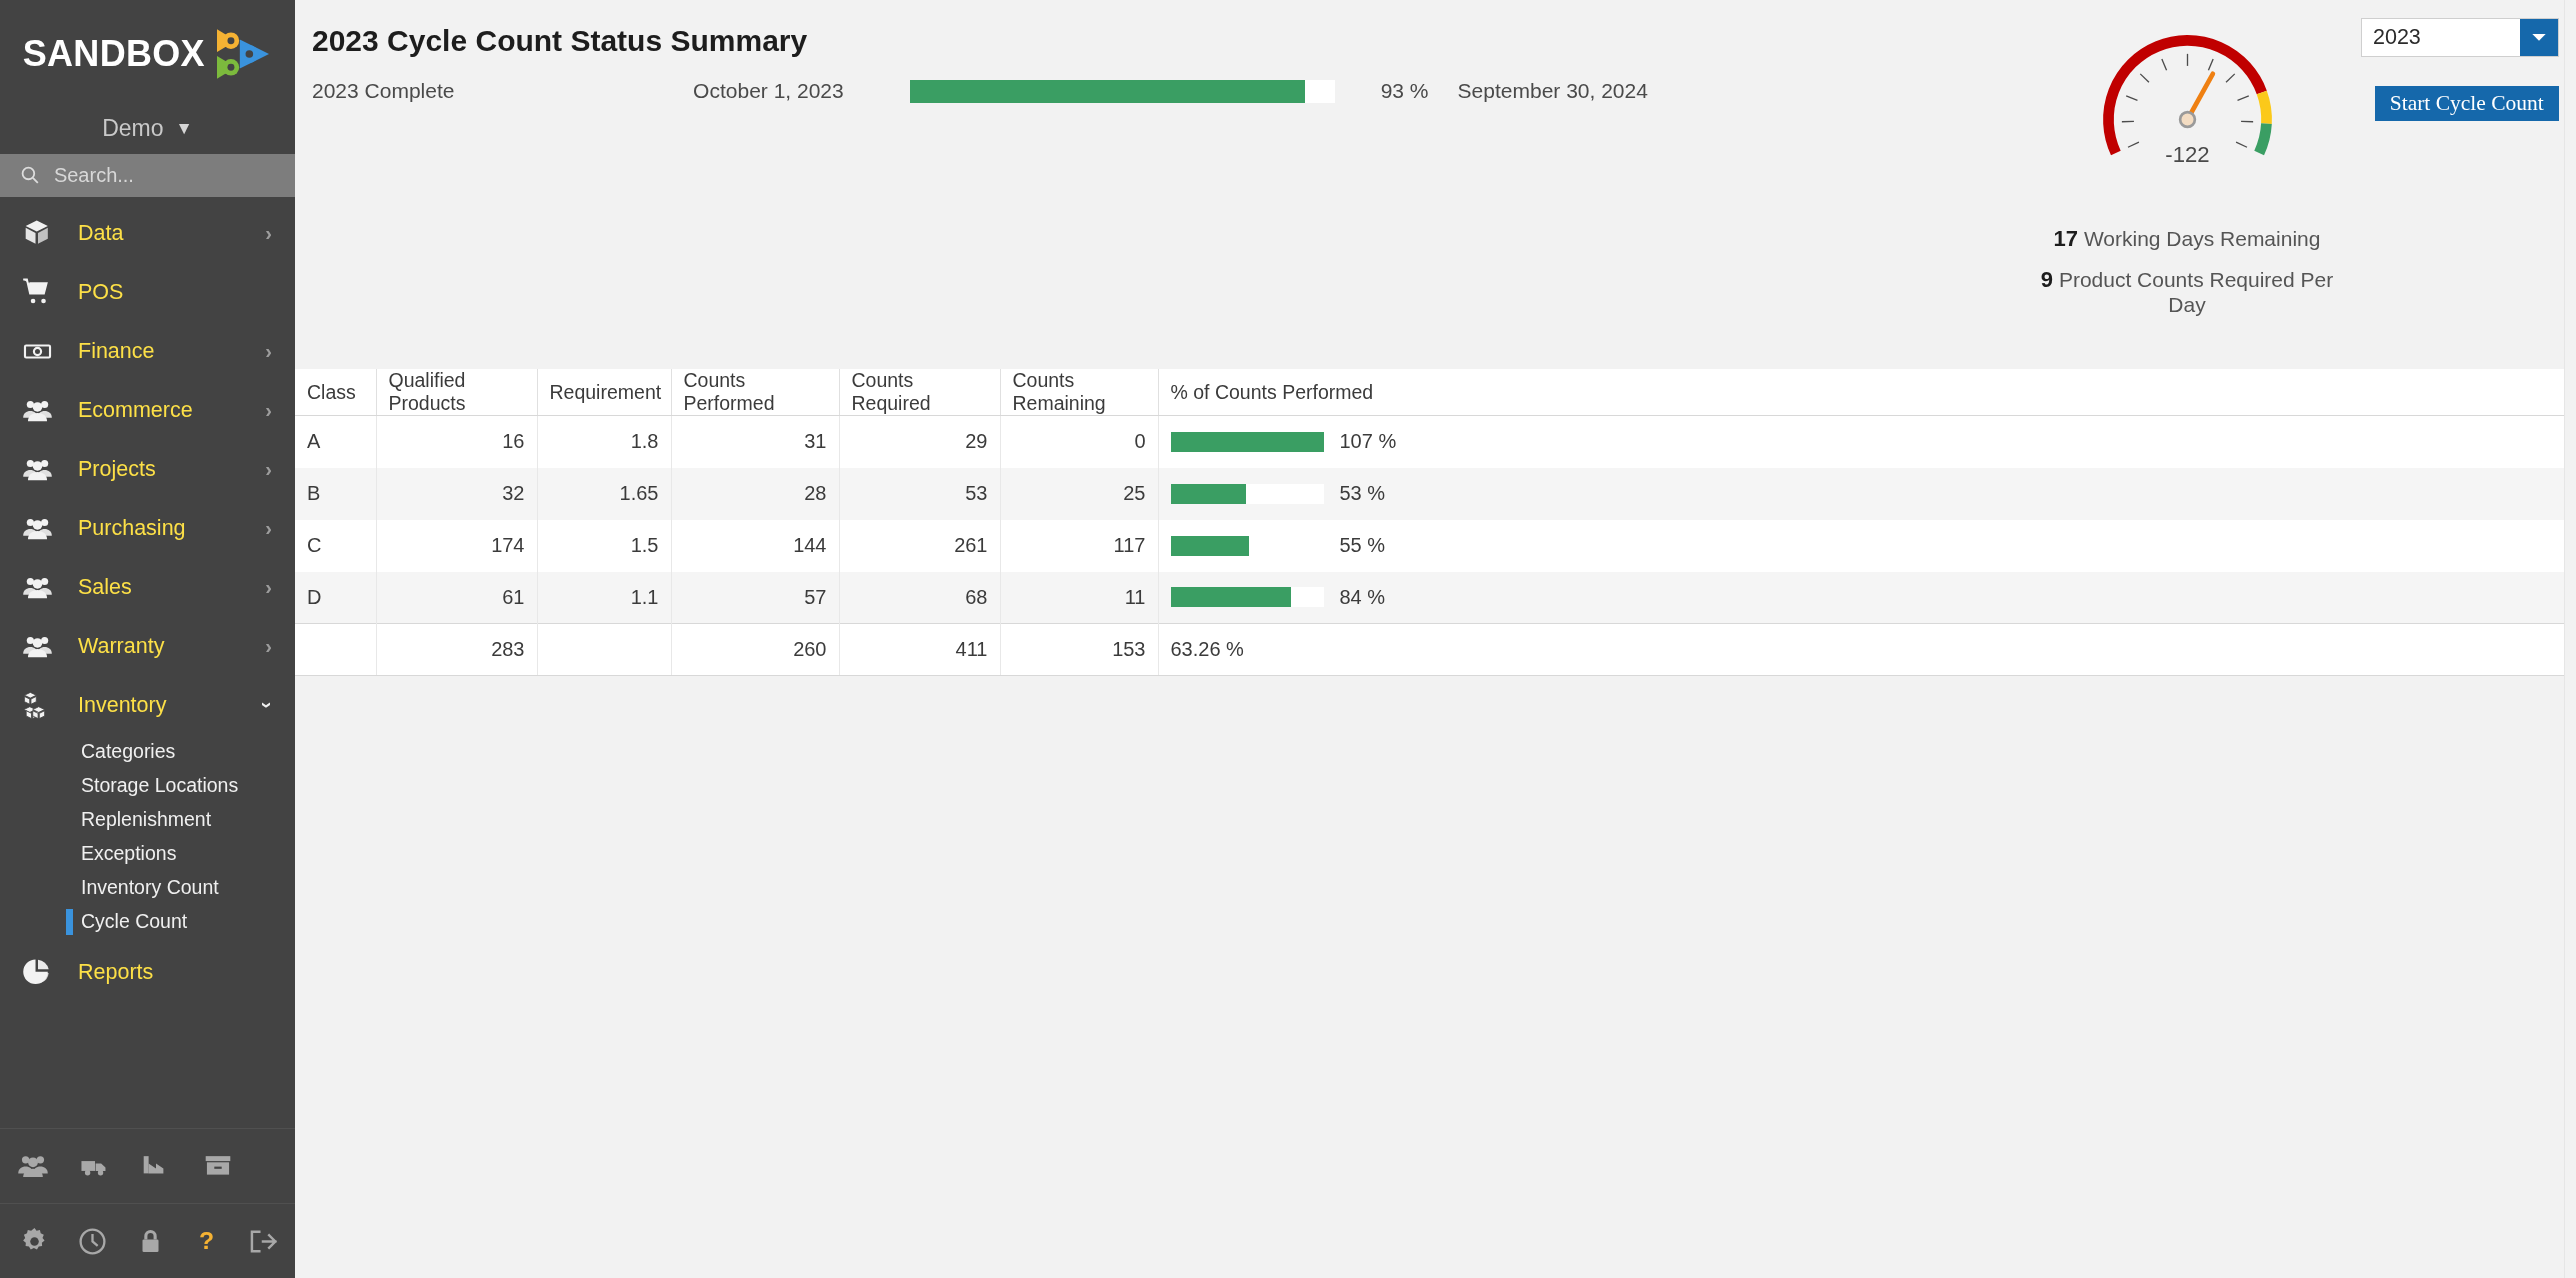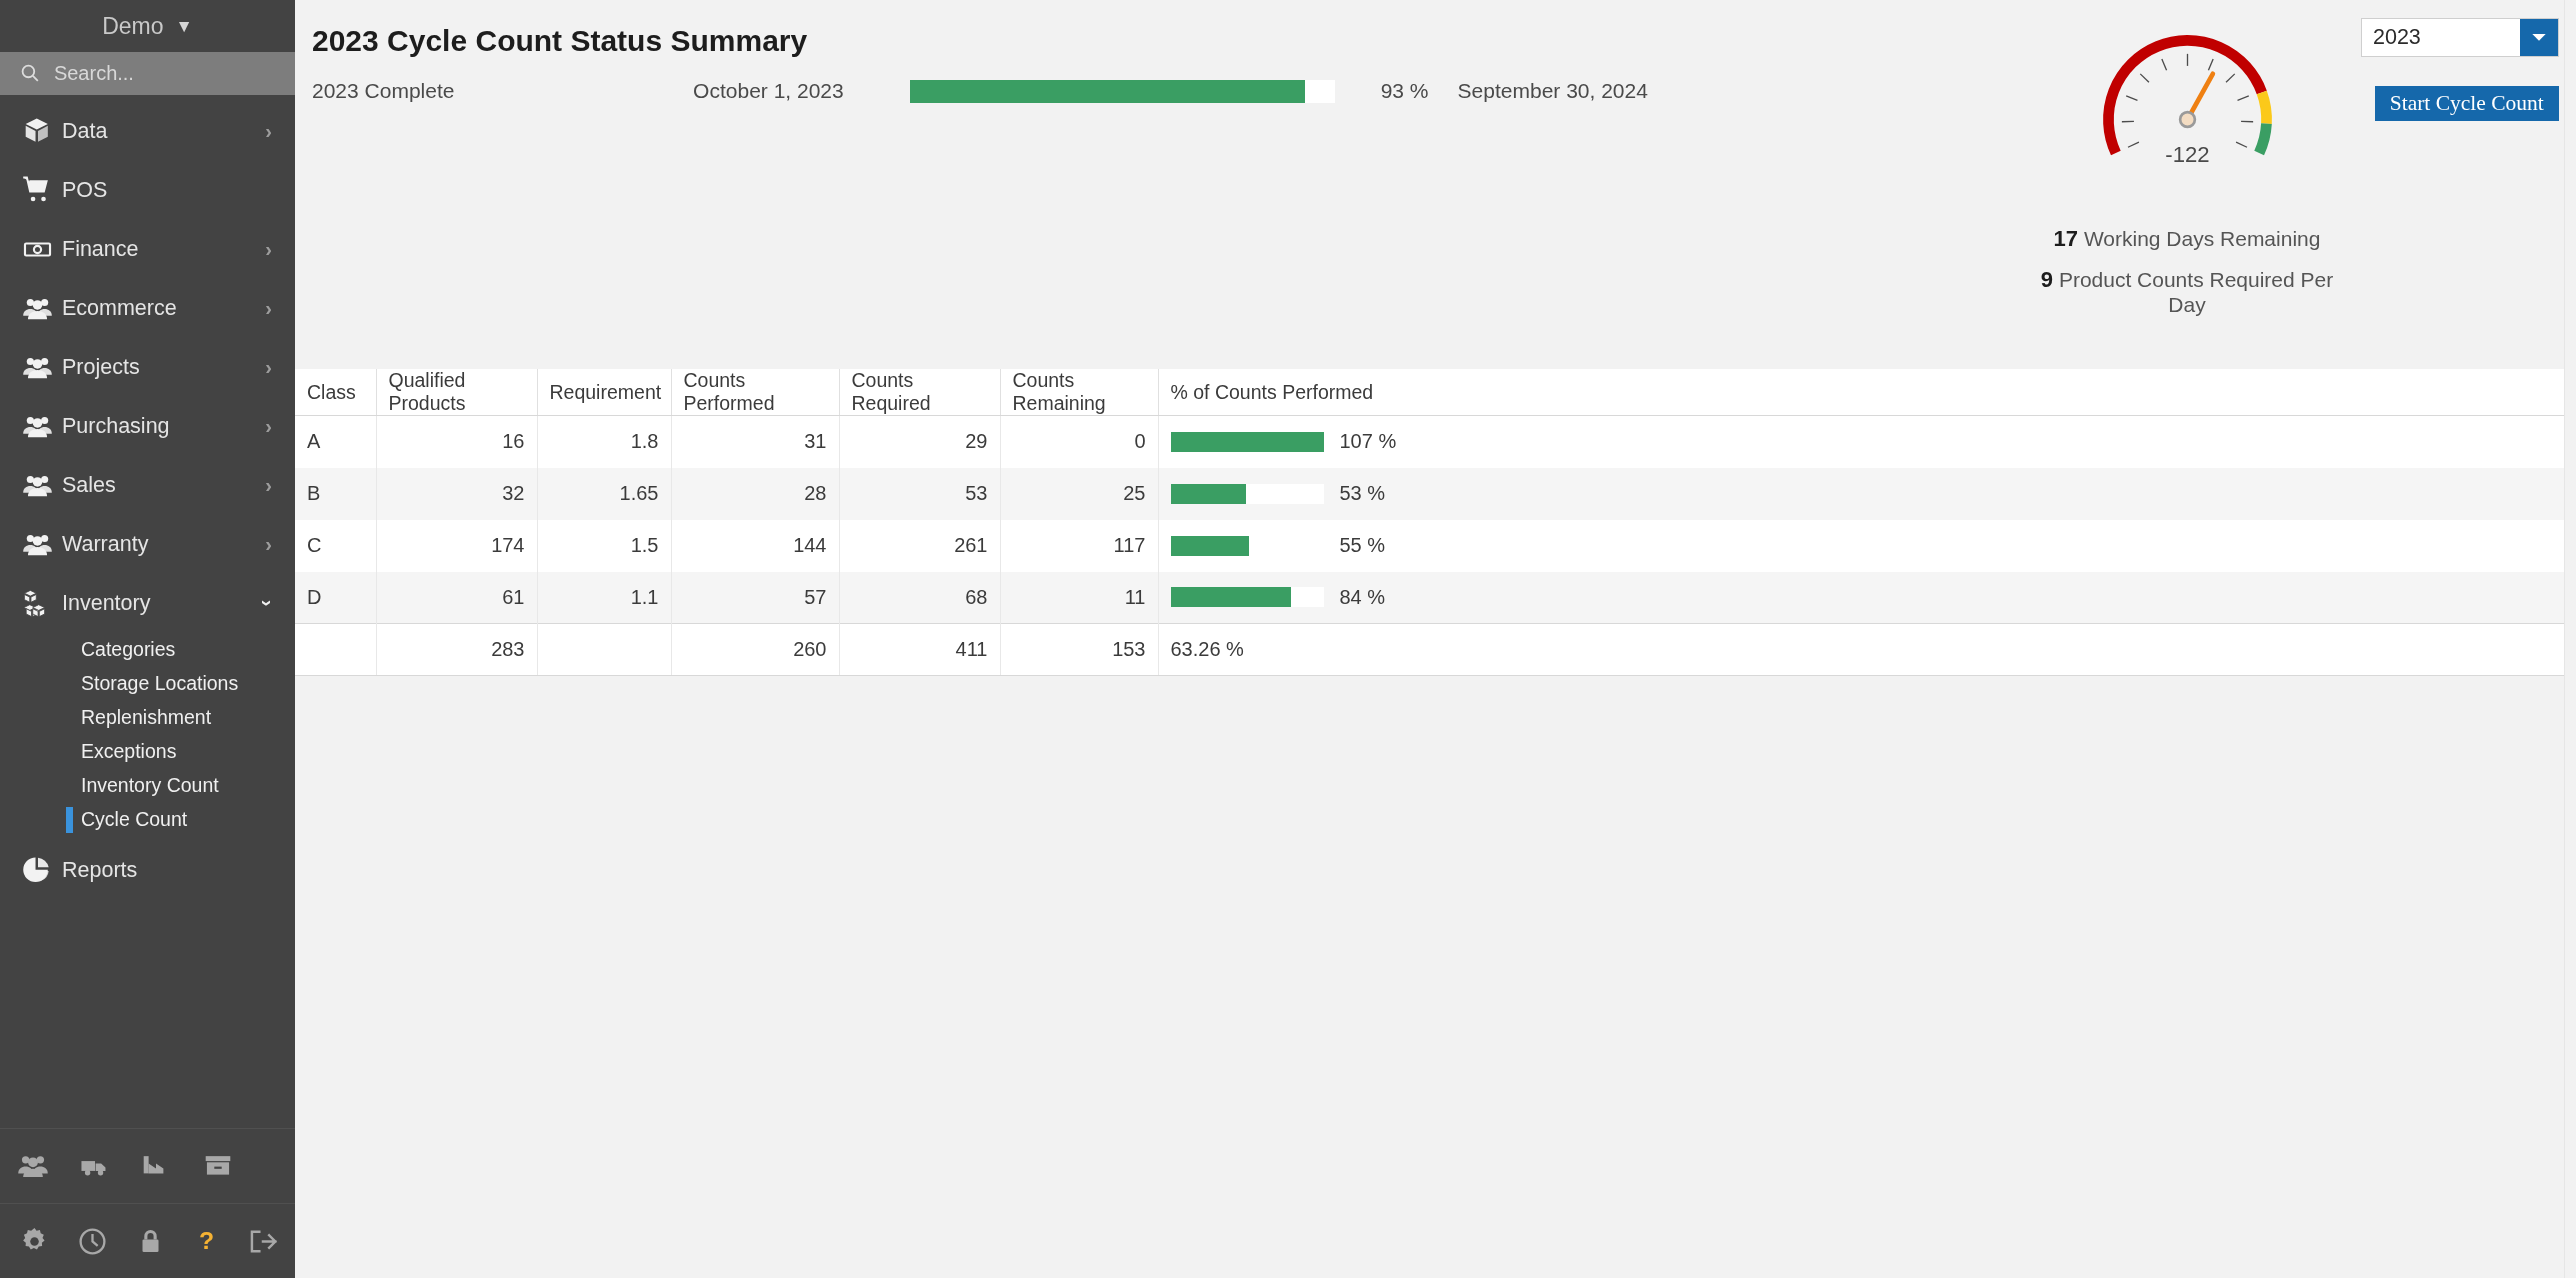--- a/index.html
+++ b/index.html
@@ -200,6 +200,28 @@
 
   <div class="sidebar">
 
+    <div class="brand">
+      <div class="brand-text">SANDBOX</div>
+      <span class="brand-logo">
+        <svg viewBox="0 0 90 82" width="58" height="52">
+          <g fill="#f5b233">
+            <path d="M4 2 L4 38 L34 20 Z"></path>
+            <circle cx="26" cy="20" r="13"></circle>
+          </g>
+          <circle cx="26" cy="20" r="5.5" fill="#434343"></circle>
+          <g fill="#7cba3d">
+            <path d="M4 44 L4 80 L34 62 Z"></path>
+            <circle cx="26" cy="62" r="13"></circle>
+          </g>
+          <circle cx="26" cy="62" r="5.5" fill="#434343"></circle>
+          <g fill="#3a93dd">
+            <path d="M40 18 L40 64 L86 41 Z"></path>
+            <circle cx="55" cy="41" r="14"></circle>
+          </g>
+          <circle cx="55" cy="41" r="6" fill="#434343"></circle>
+        </svg>
+      </span>
+    </div>
 
     <div class="tenant">
       <span>Demo</span>

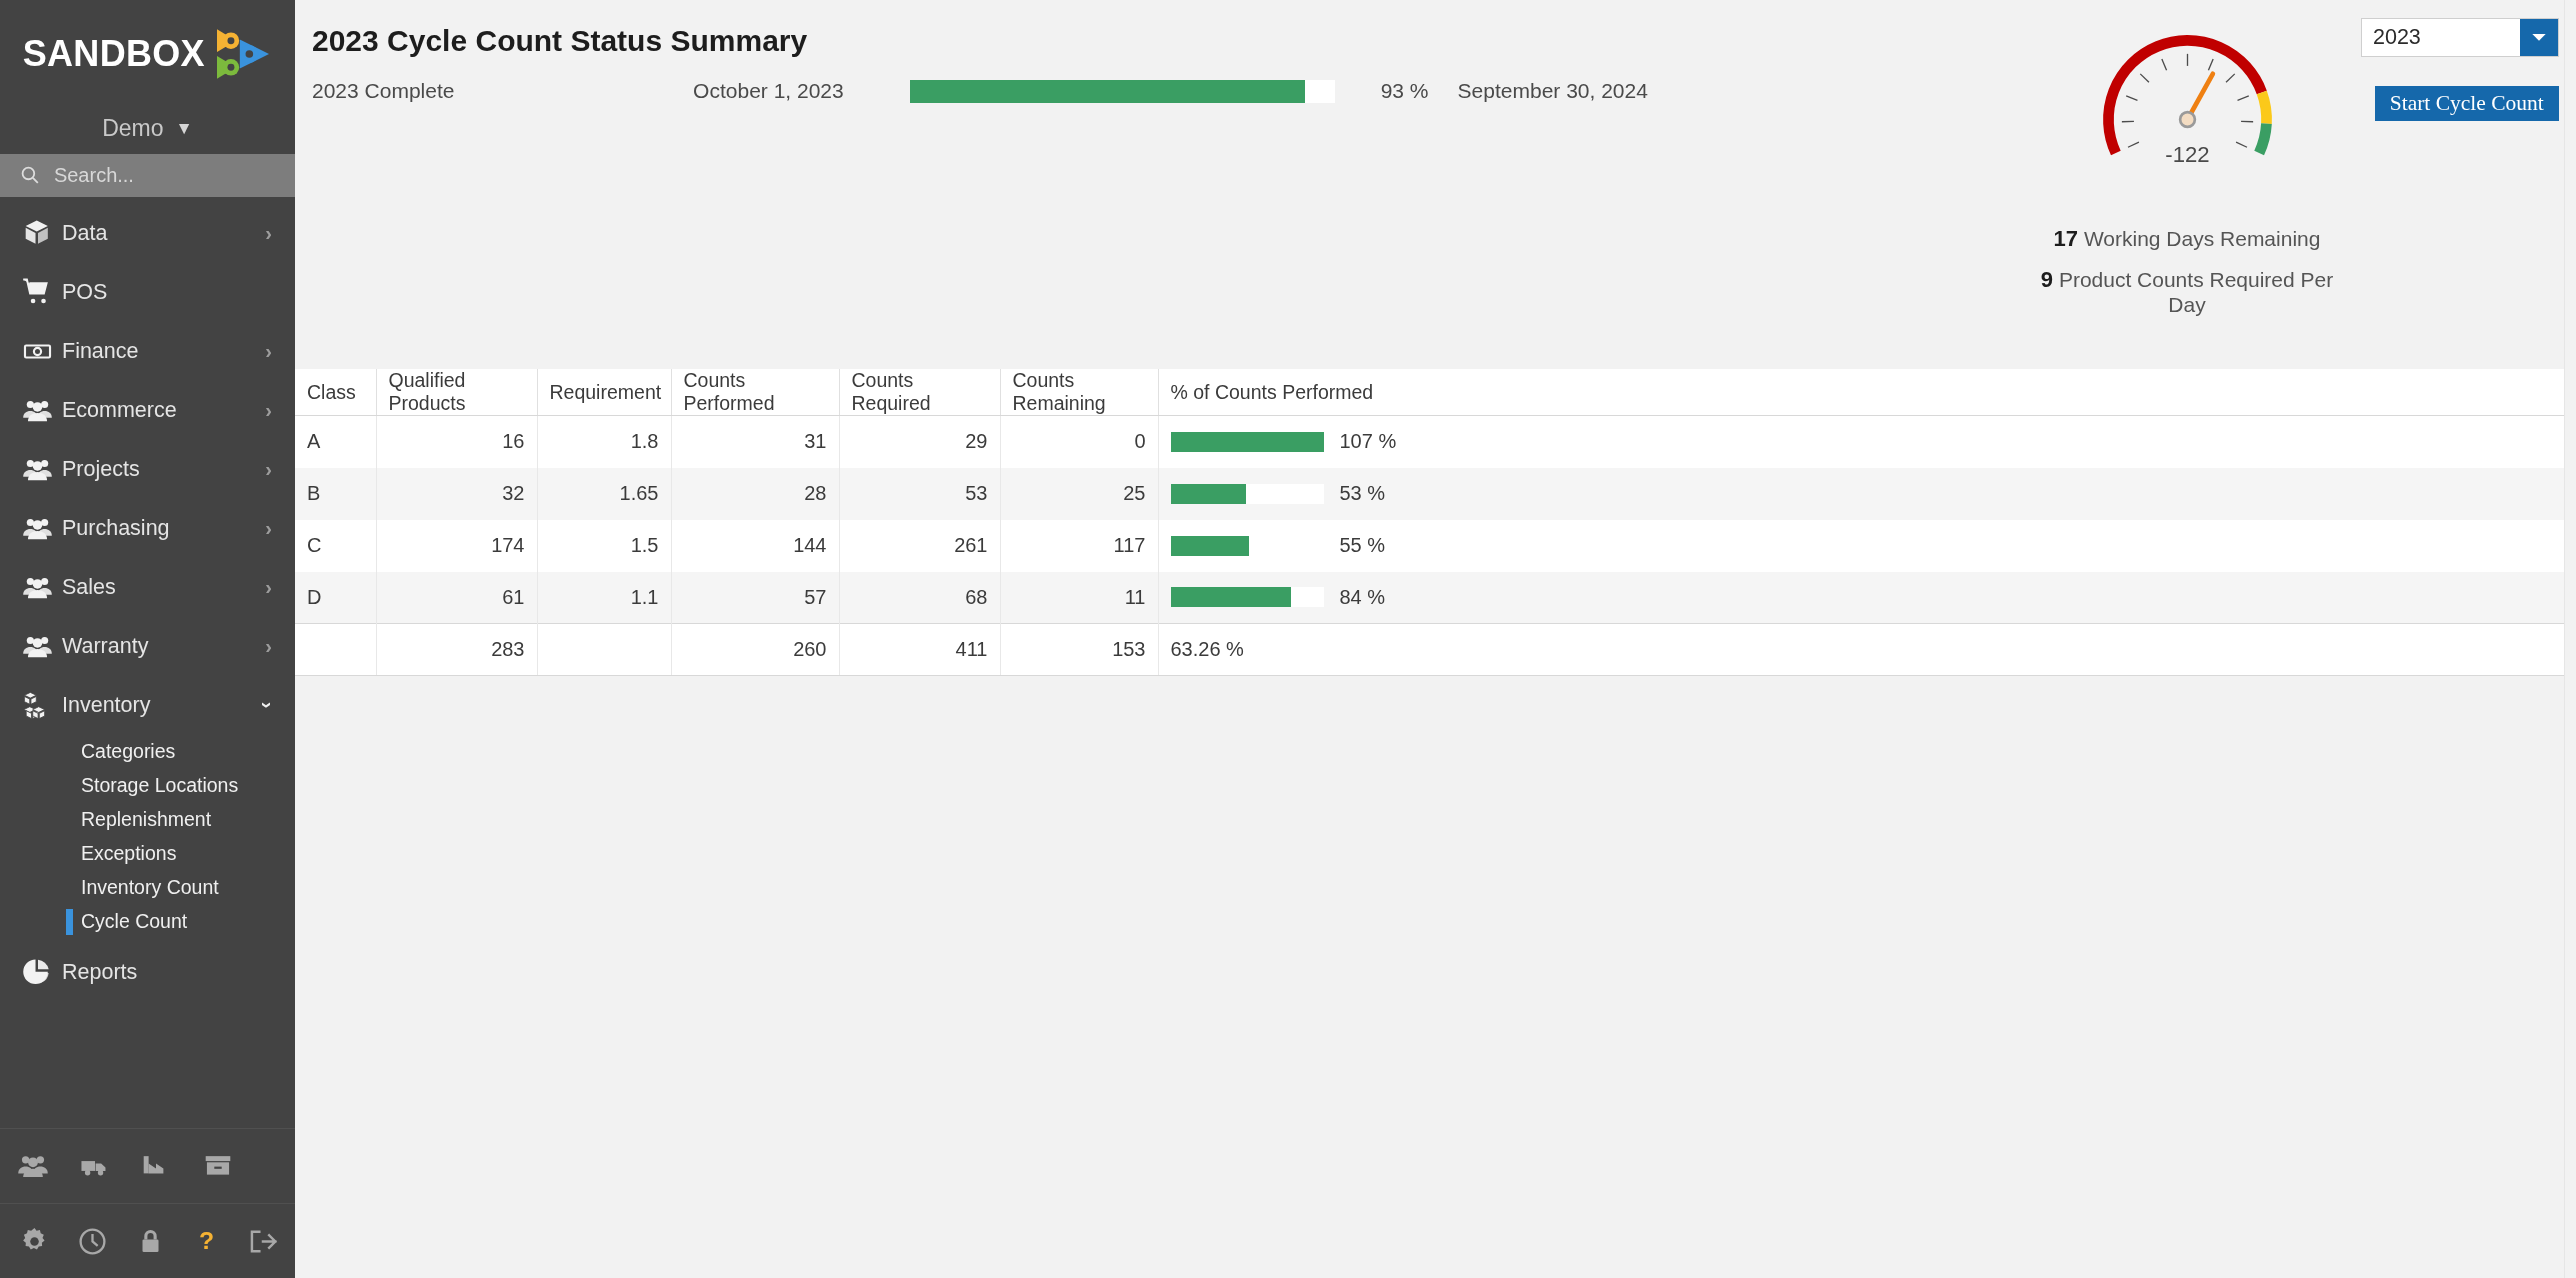--- a/index.html
+++ b/index.html
@@ -53,7 +53,7 @@
     align-items: center; justify-content: center;
   }
   .nav-label {
-    color: #e5e5e5; font-size: 21.5px; margin-left: 4px; flex: 1 1 auto;
+    color: #fde047; font-size: 21.5px; margin-left: 20px; flex: 1 1 auto;
   }
   .nav-chev {
     color: #9d9d9d; font-size: 20px; font-weight: bold;

